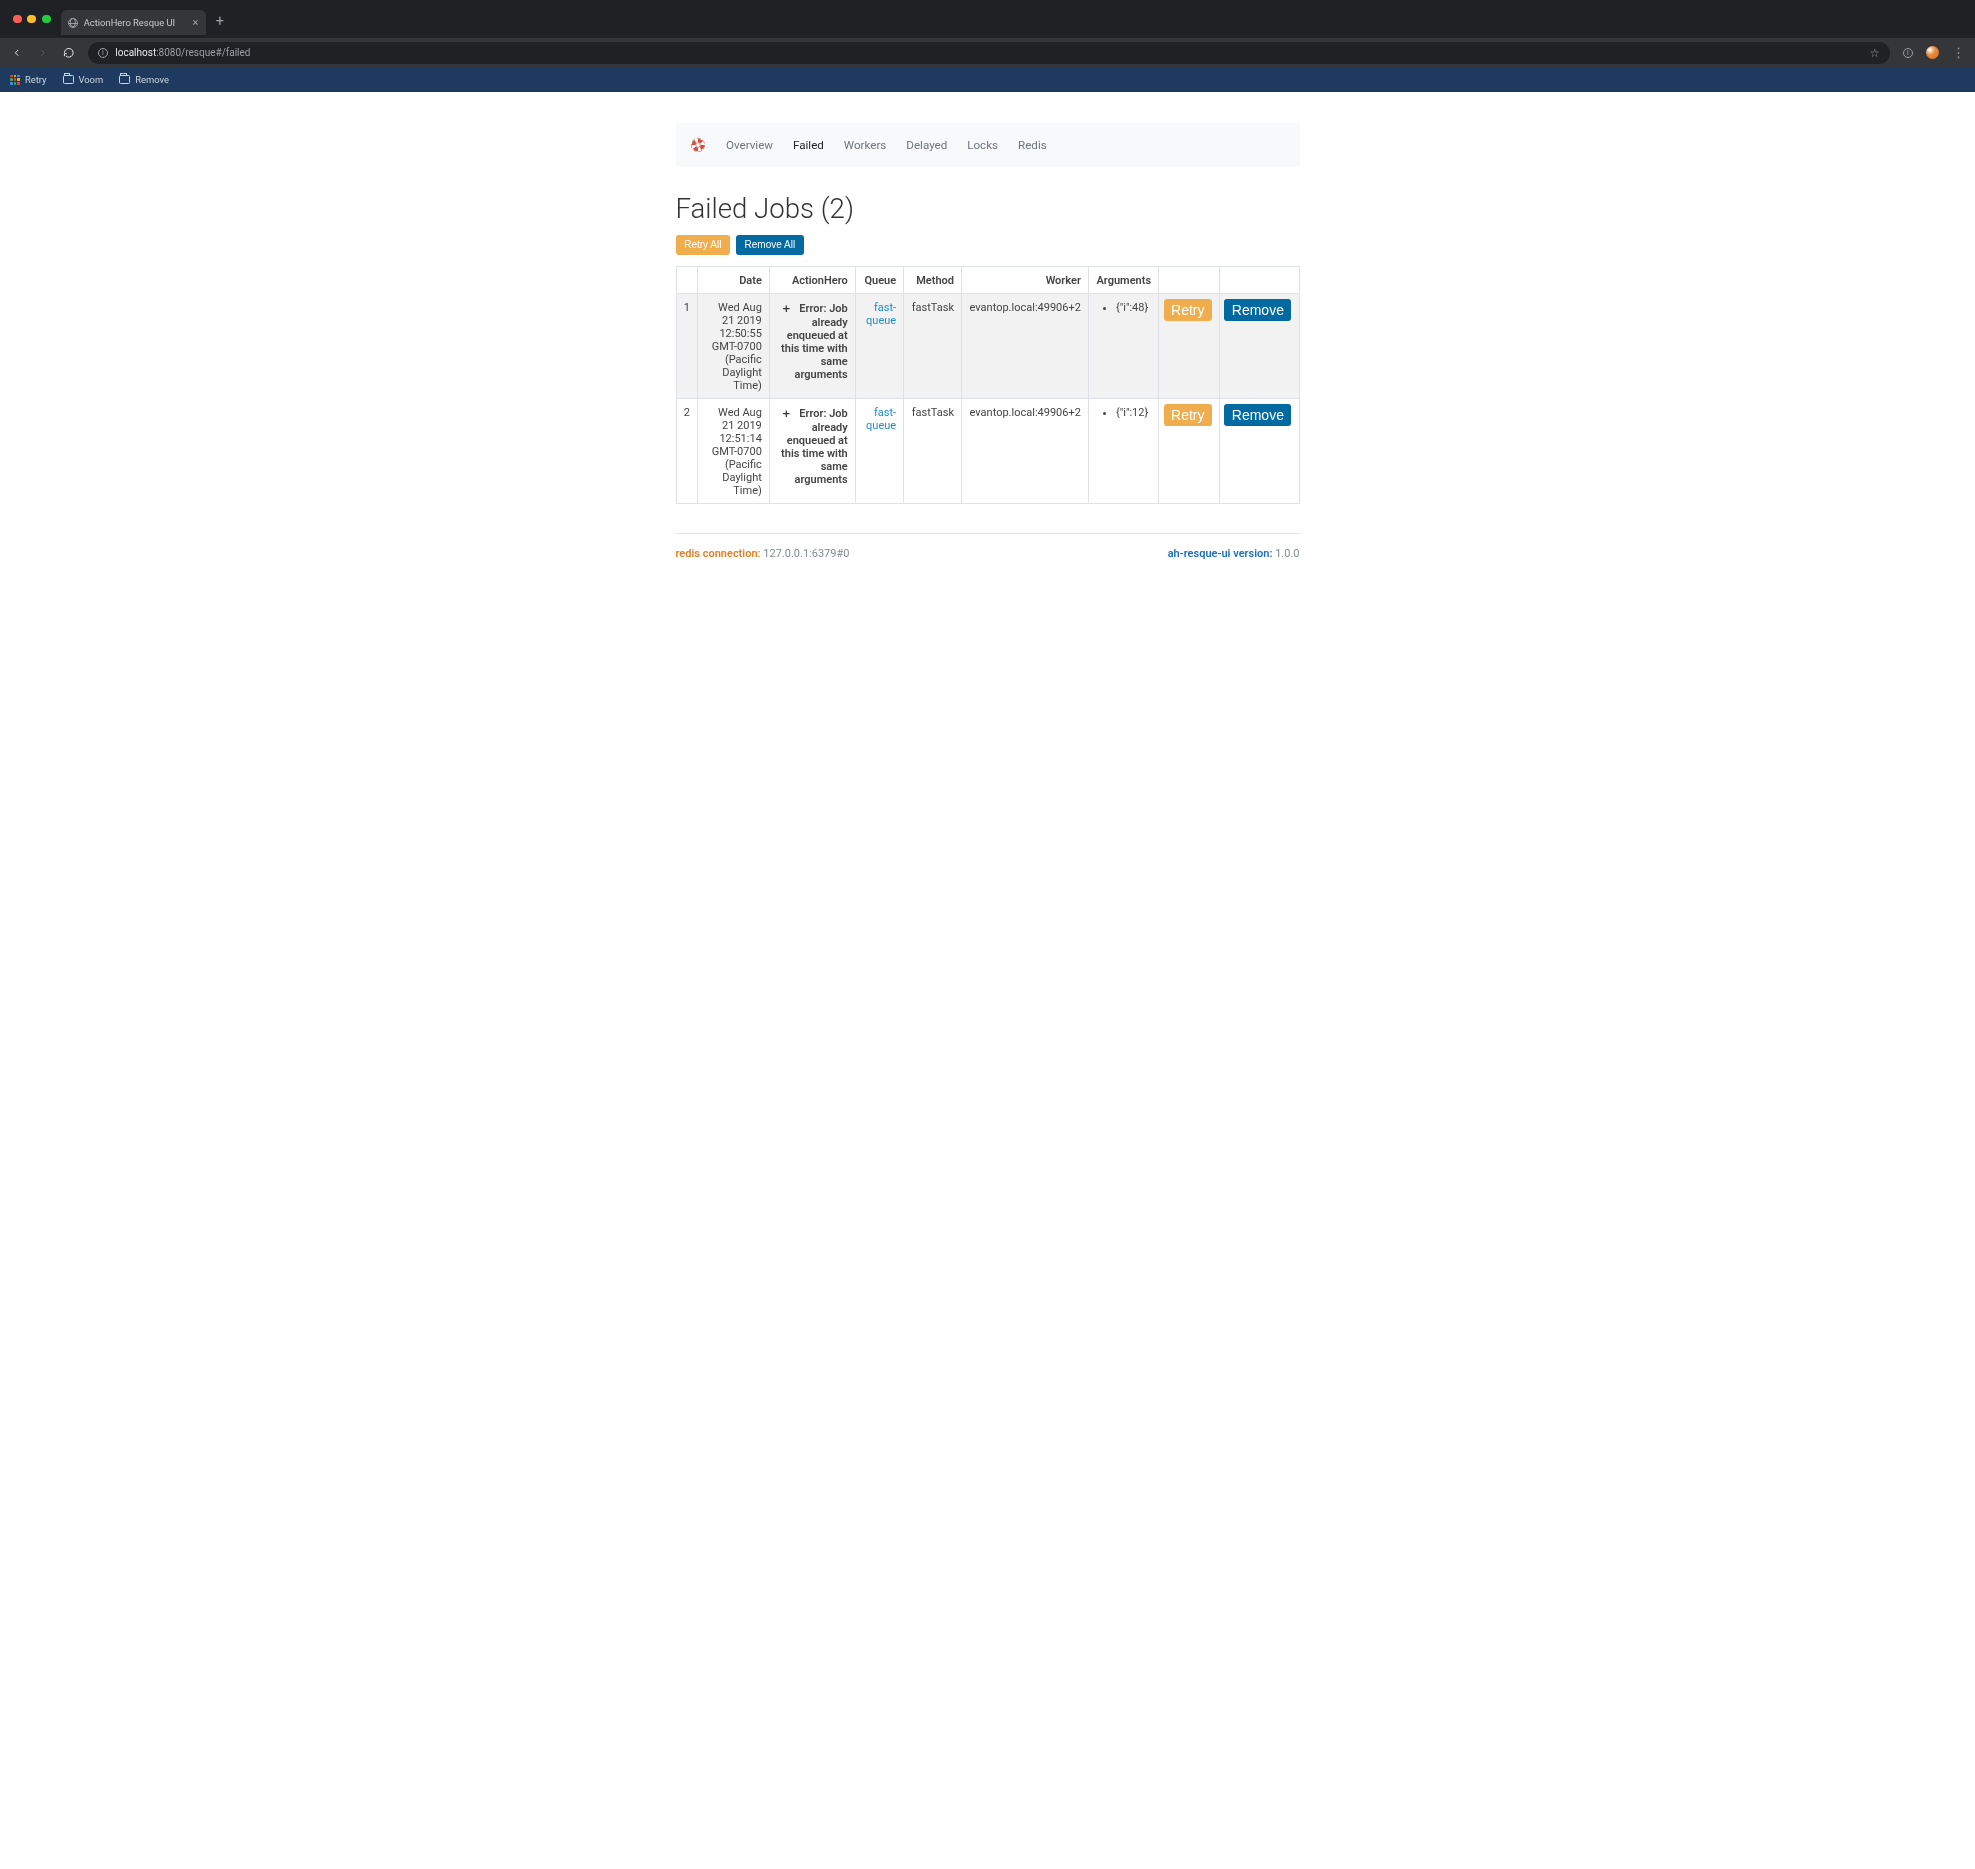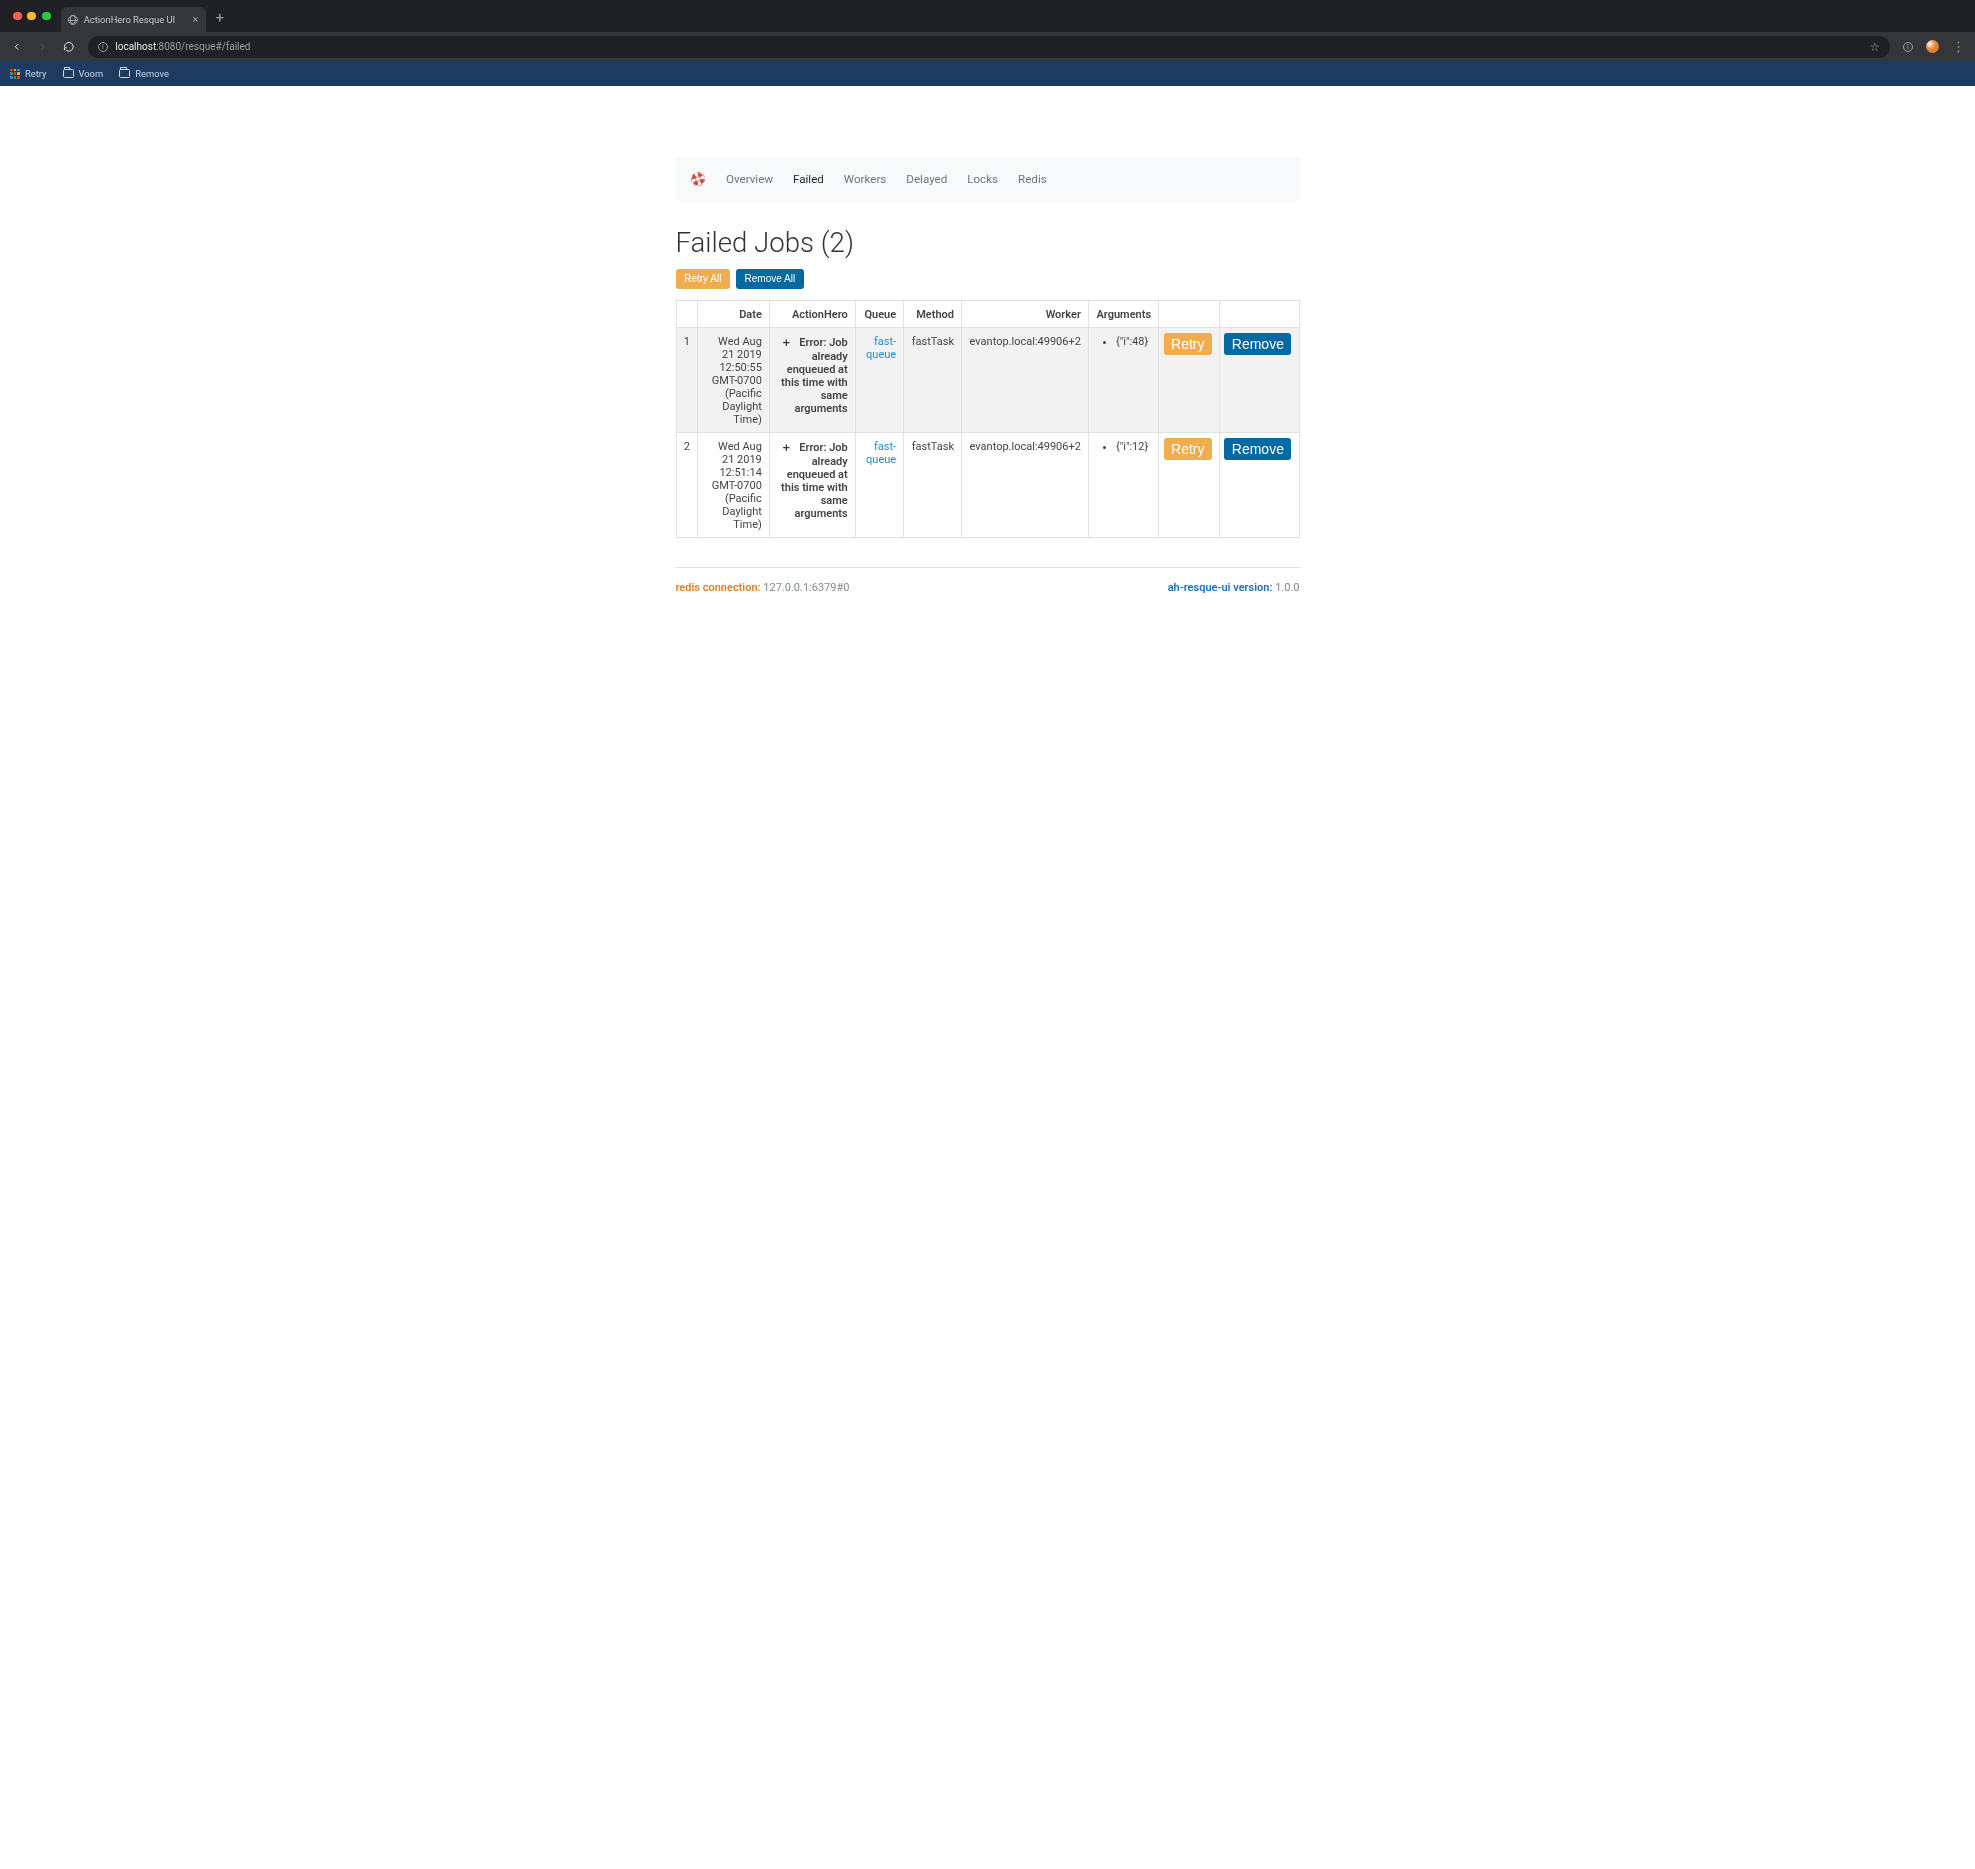--- a/index.html
+++ b/index.html
@@ -19,7 +19,7 @@
       background: #202124;
       display: flex;
       align-items: center;
-      height: 32px;
+      height: 38px;
       padding-left: 13px;
     }
     .traffic-lights { display: flex; gap: 5.8px; margin-right: 10px; }

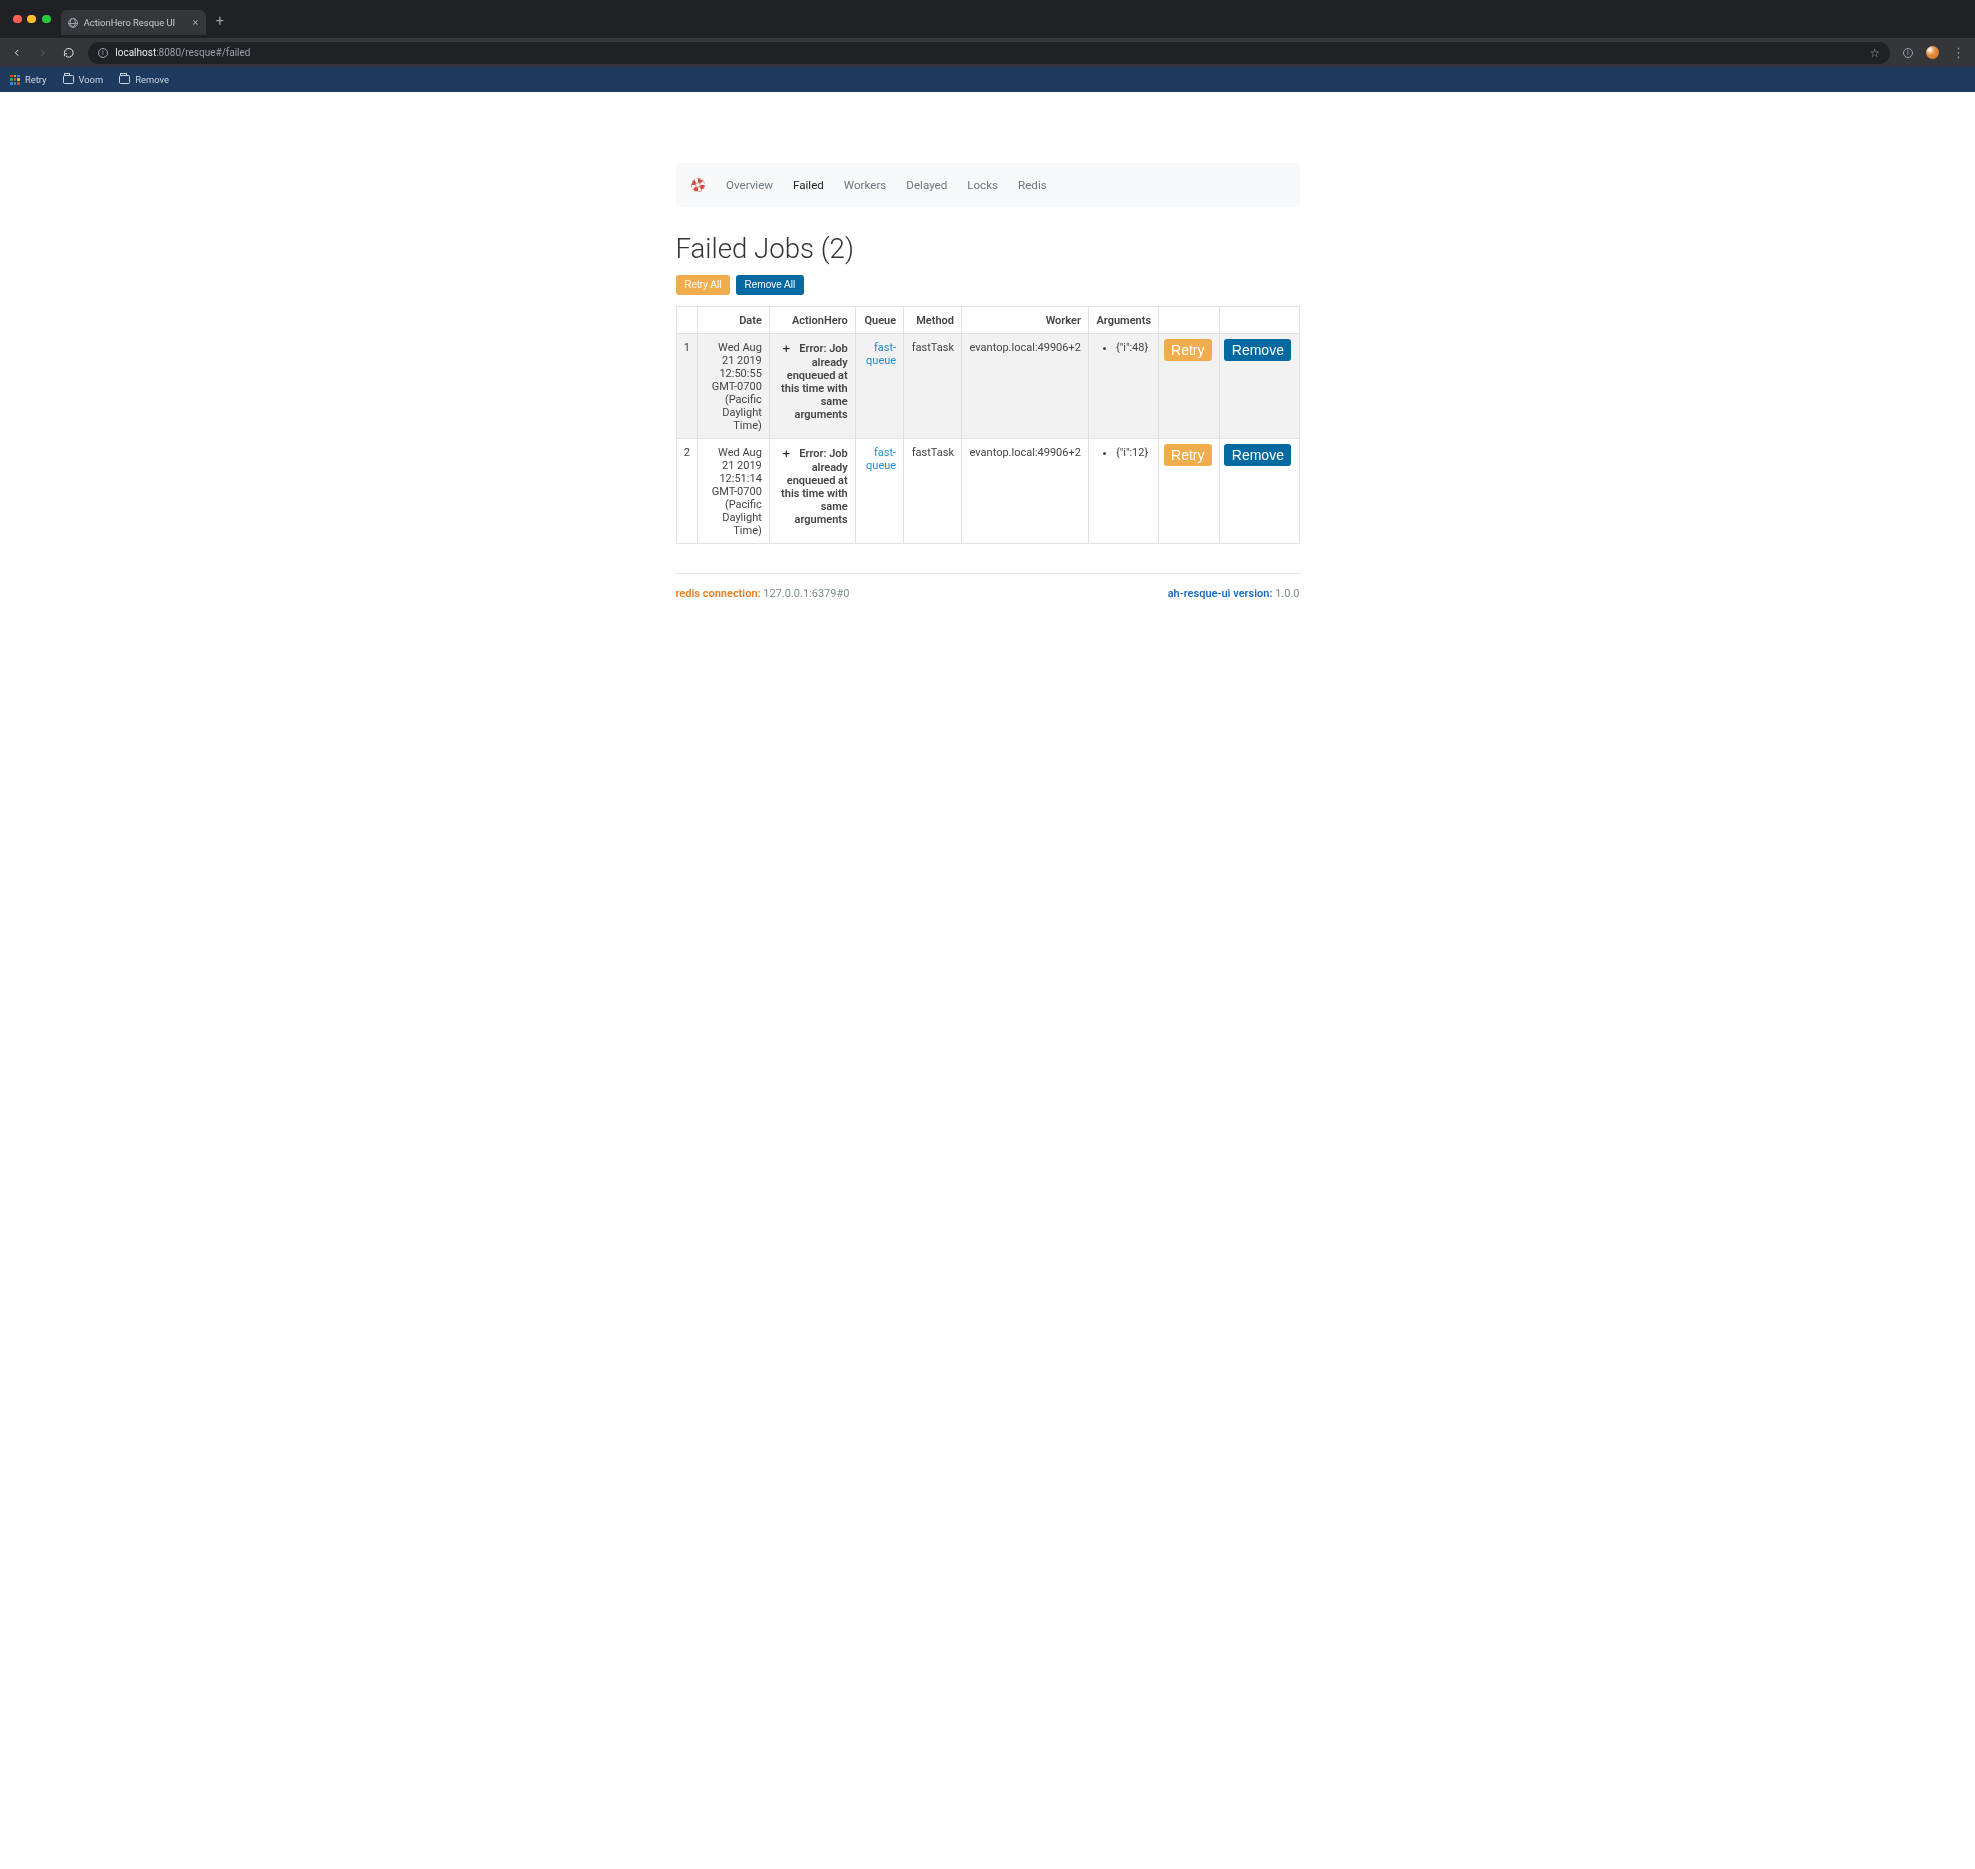--- a/index.html
+++ b/index.html
@@ -121,7 +121,7 @@
     .folder-icon { width:11px; height:8.7px; border:0.7px solid #cbd6e2; border-radius:1.5px; position:relative; }
     .folder-icon::before { content:""; position:absolute; top:-2.9px; left:0; width:4.4px; height:2.2px; border:0.7px solid #cbd6e2; border-bottom:none; border-radius:0.7px 0.7px 0 0; }
 
-    .page-area { background:#fff; padding: 2px; margin-top: 40px; }
+    .page-area { background:#fff; padding: 2px; }
     .container { max-width: 696px; margin: 0 auto; padding: 14.5px 36px 29px 36px; }
 
     .app-nav {

